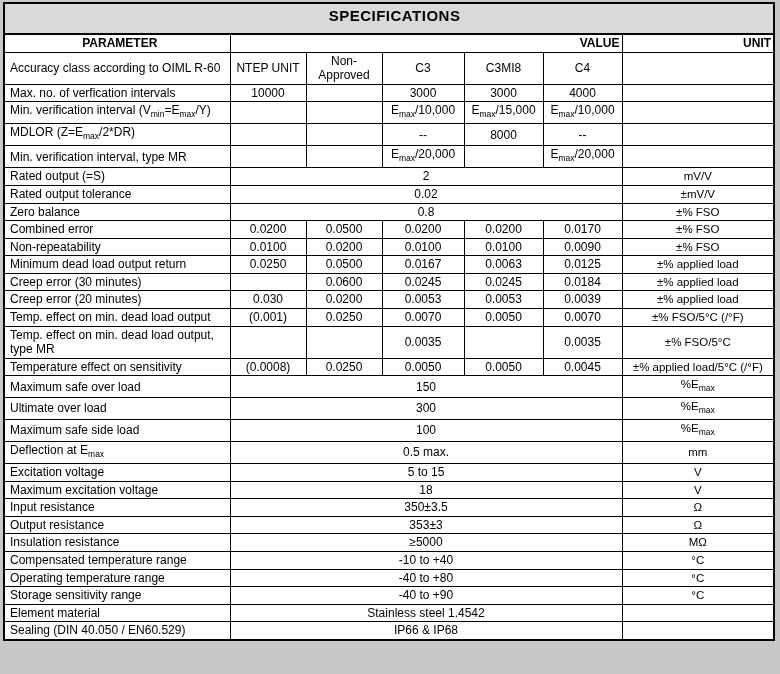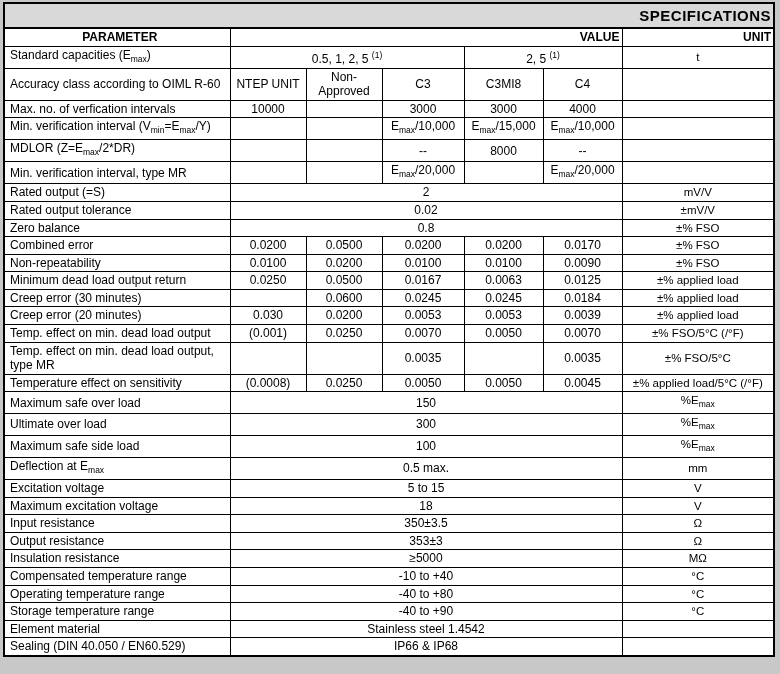--- a/index.html
+++ b/index.html
@@ -38,8 +38,8 @@
     font-size:15px;
     font-weight:bold;
     letter-spacing:0.5px;
-    text-align:right;
-    padding:3px 2px 3px 13px;
+    text-align:center;
+    padding:3px 2px 9px 13px;
     line-height:17px;
     border-bottom:2px solid #000;
   }

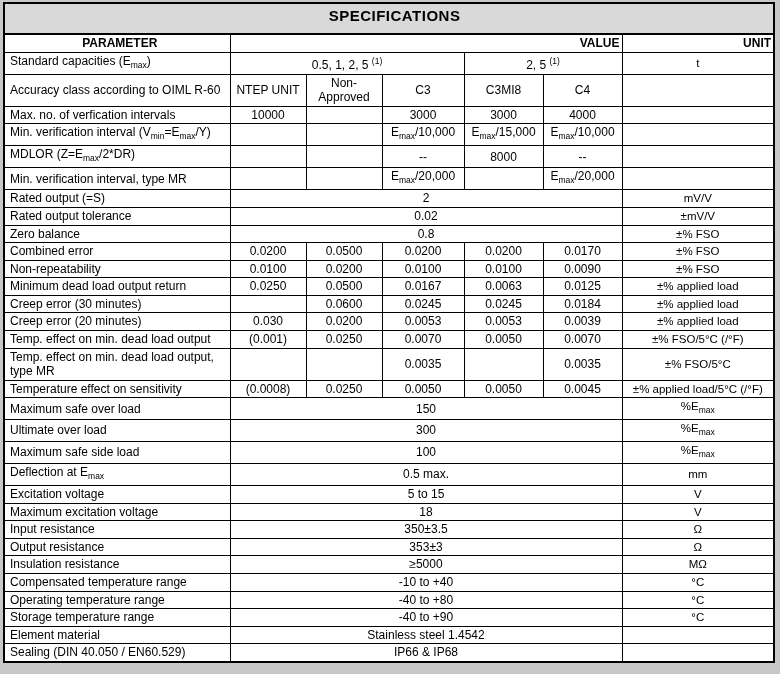--- a/index.html
+++ b/index.html
@@ -78,12 +78,6 @@
     </tbody>
     <tbody>
         <tr>
-          <td class="param">Standard capacities (E<sub>max</sub>)</td>
-          <td class="val" colspan="3">0.5, 1, 2, 5 <sup>(1)</sup></td>
-          <td class="val" colspan="2">2, 5 <sup>(1)</sup></td>
-          <td class="unit">t</td>
-        </tr>
-        <tr>
           <td class="param">Accuracy class according to OIML R-60</td>
           <td class="val">NTEP UNIT</td>
           <td class="val">Non-Approved</td>

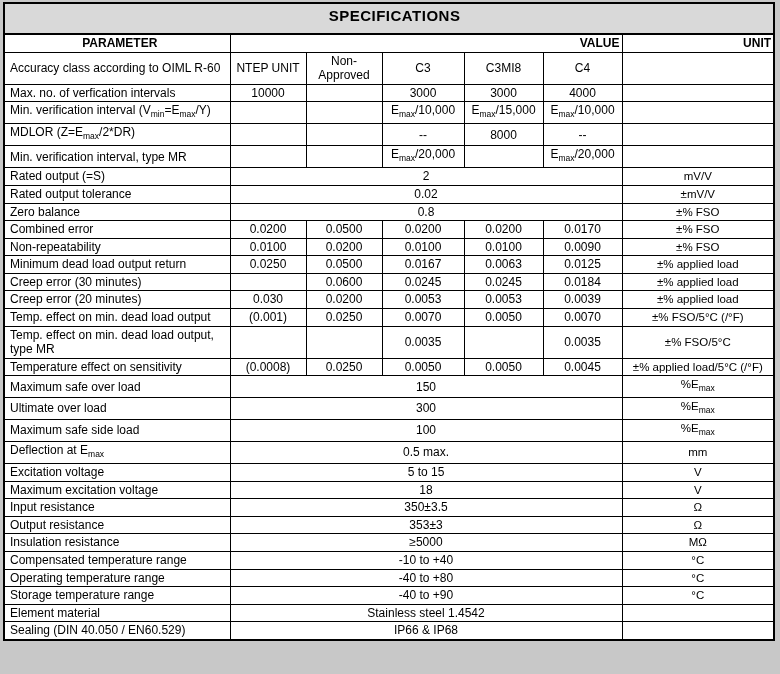--- a/index.html
+++ b/index.html
@@ -265,7 +265,7 @@
           <td class="unit">°C</td>
         </tr>
         <tr>
-          <td class="param">Storage temperature range</td>
+          <td class="param">Storage sensitivity range</td>
           <td class="val" colspan="5">-40 to +90</td>
           <td class="unit">°C</td>
         </tr>

